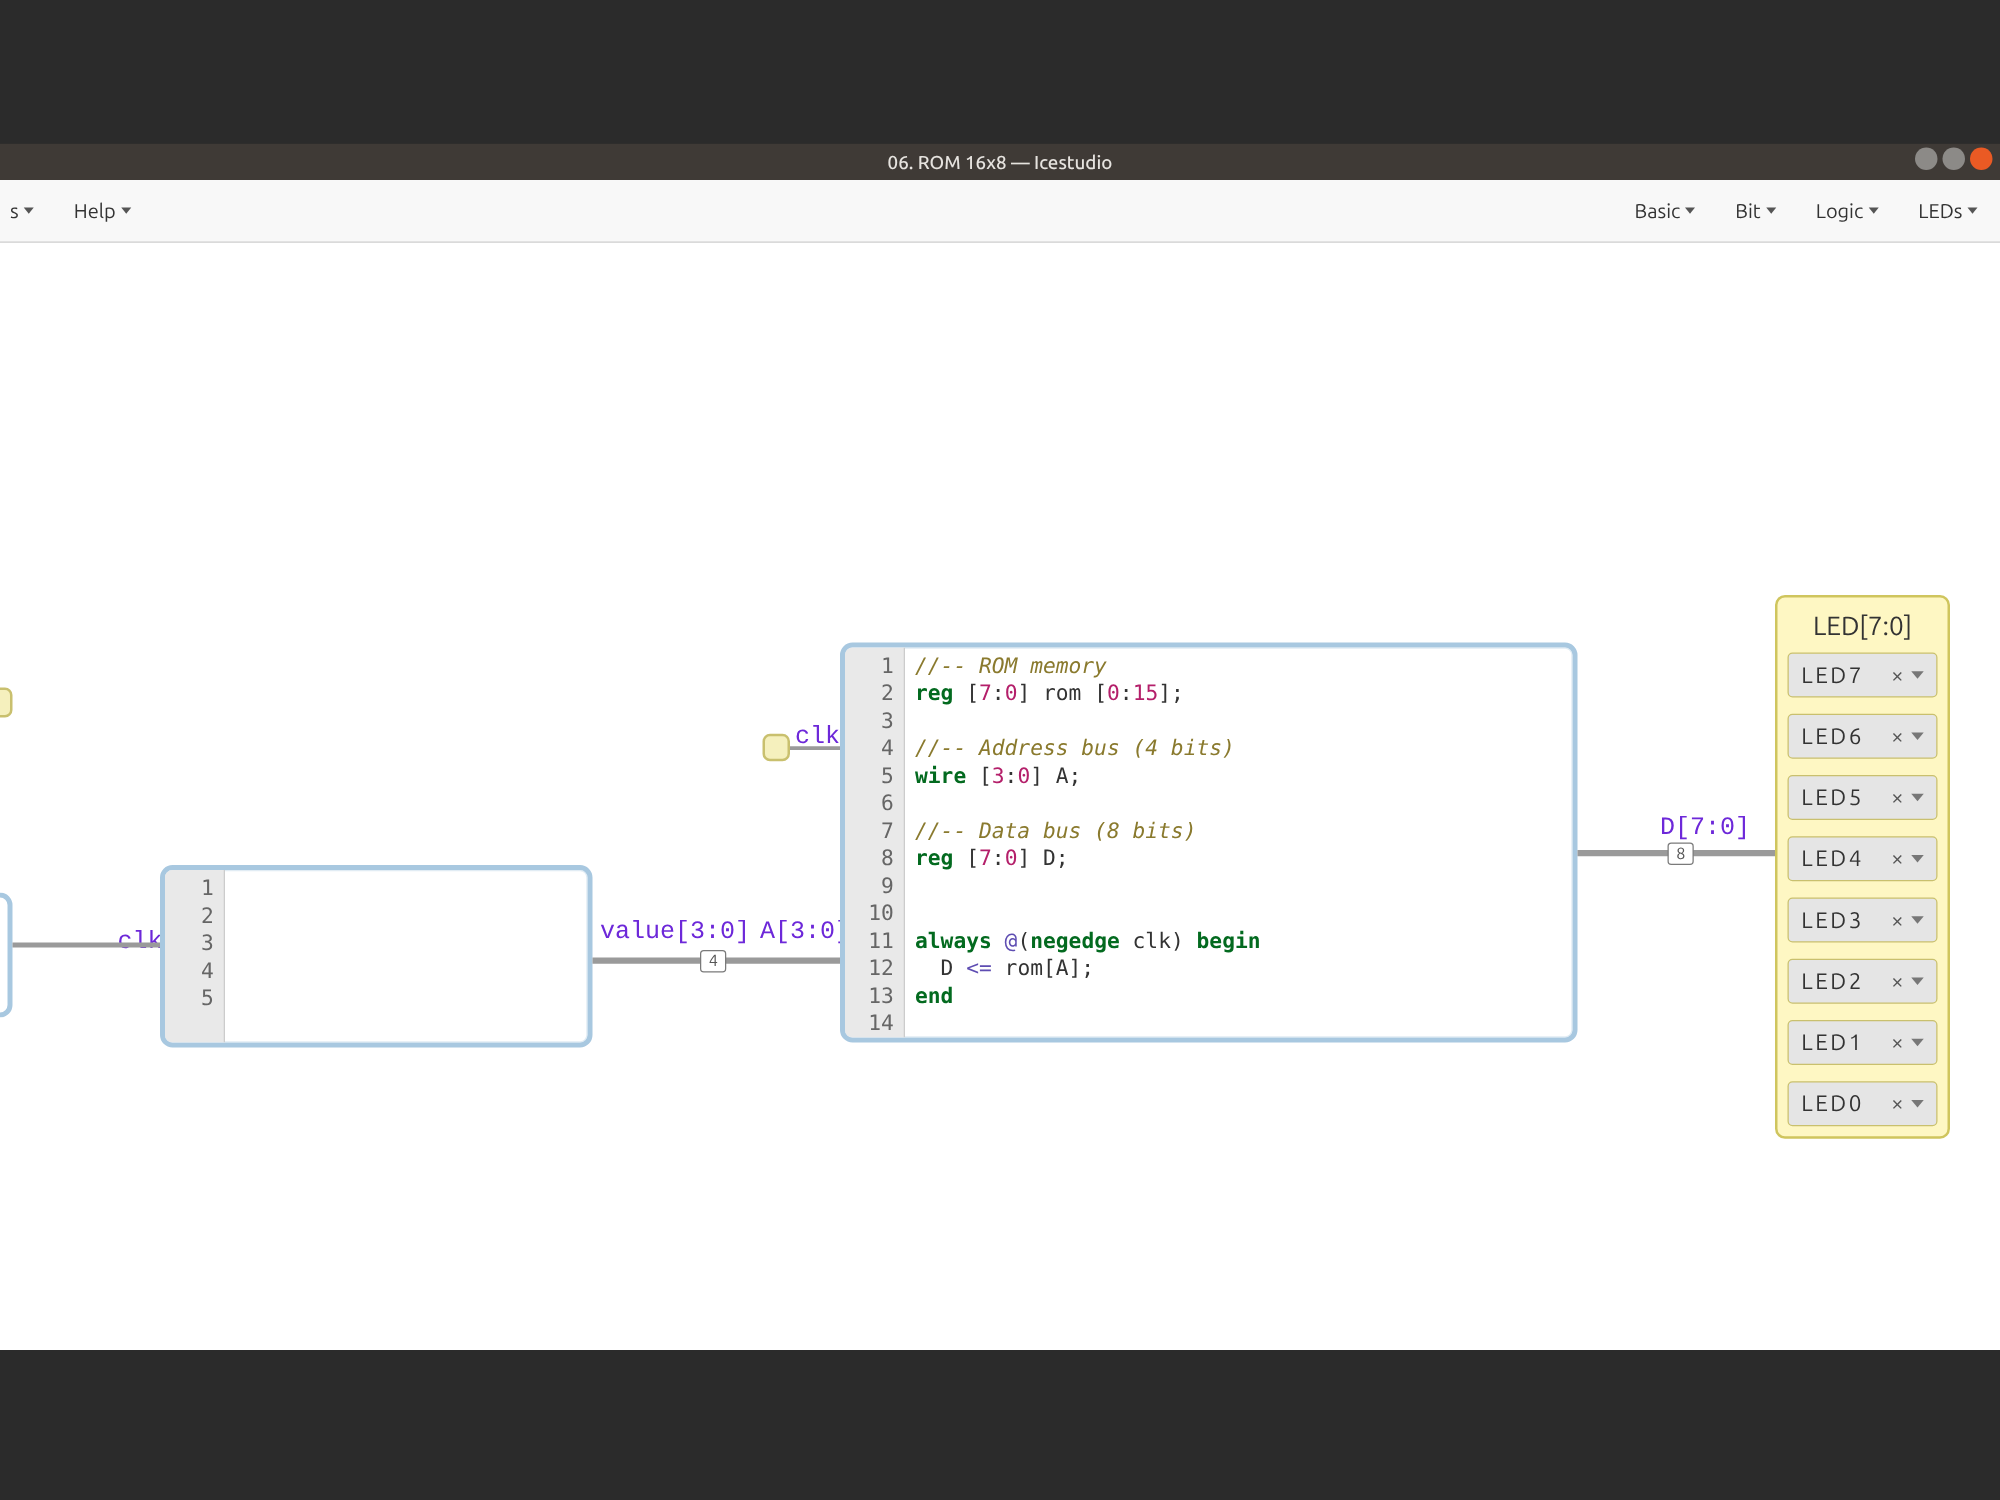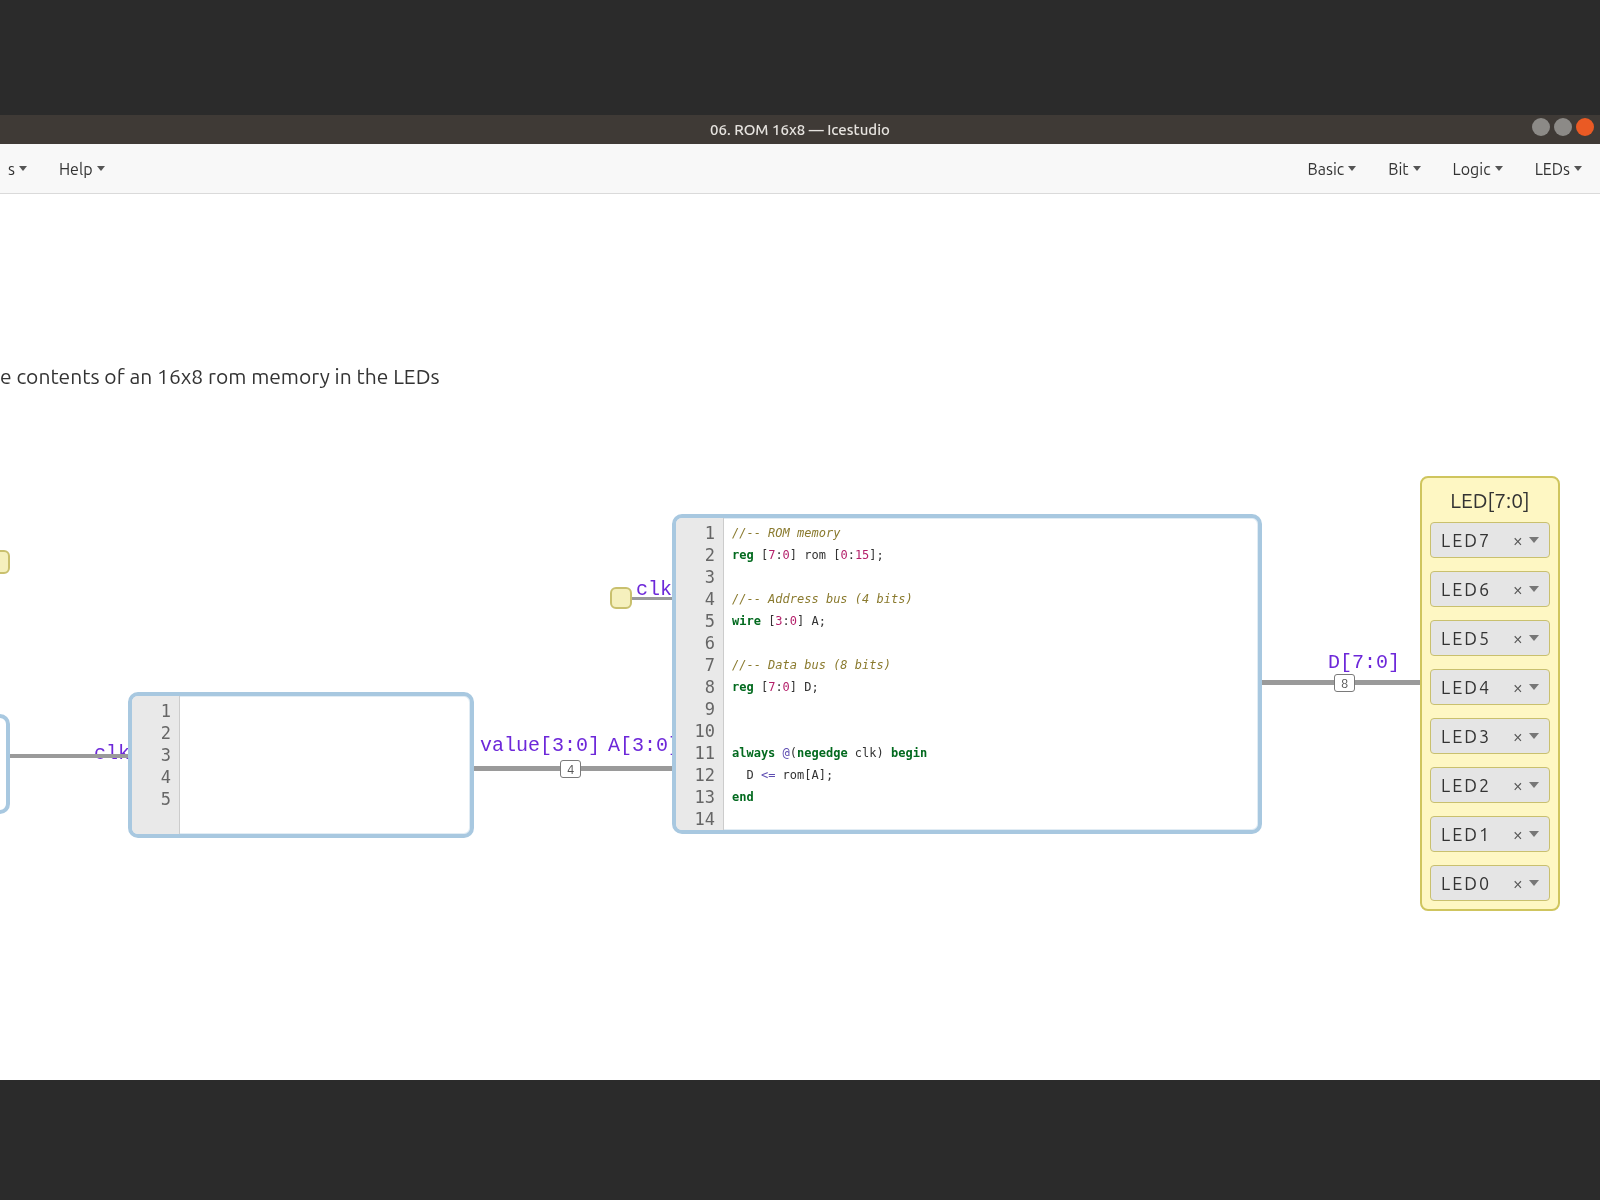--- a/index.html
+++ b/index.html
@@ -168,7 +168,6 @@
 
 <div class="canvas">
 
-  <div class="desc">e contents of an 16x8 rom memory in the LEDs</div>
 
   <div class="edgeclip" style="left:0; top:346px; width:12px; height:44px;">
     <div class="clkport" style="position:absolute; left:-14px; top:10px; width:24px; height:24px;"></div>

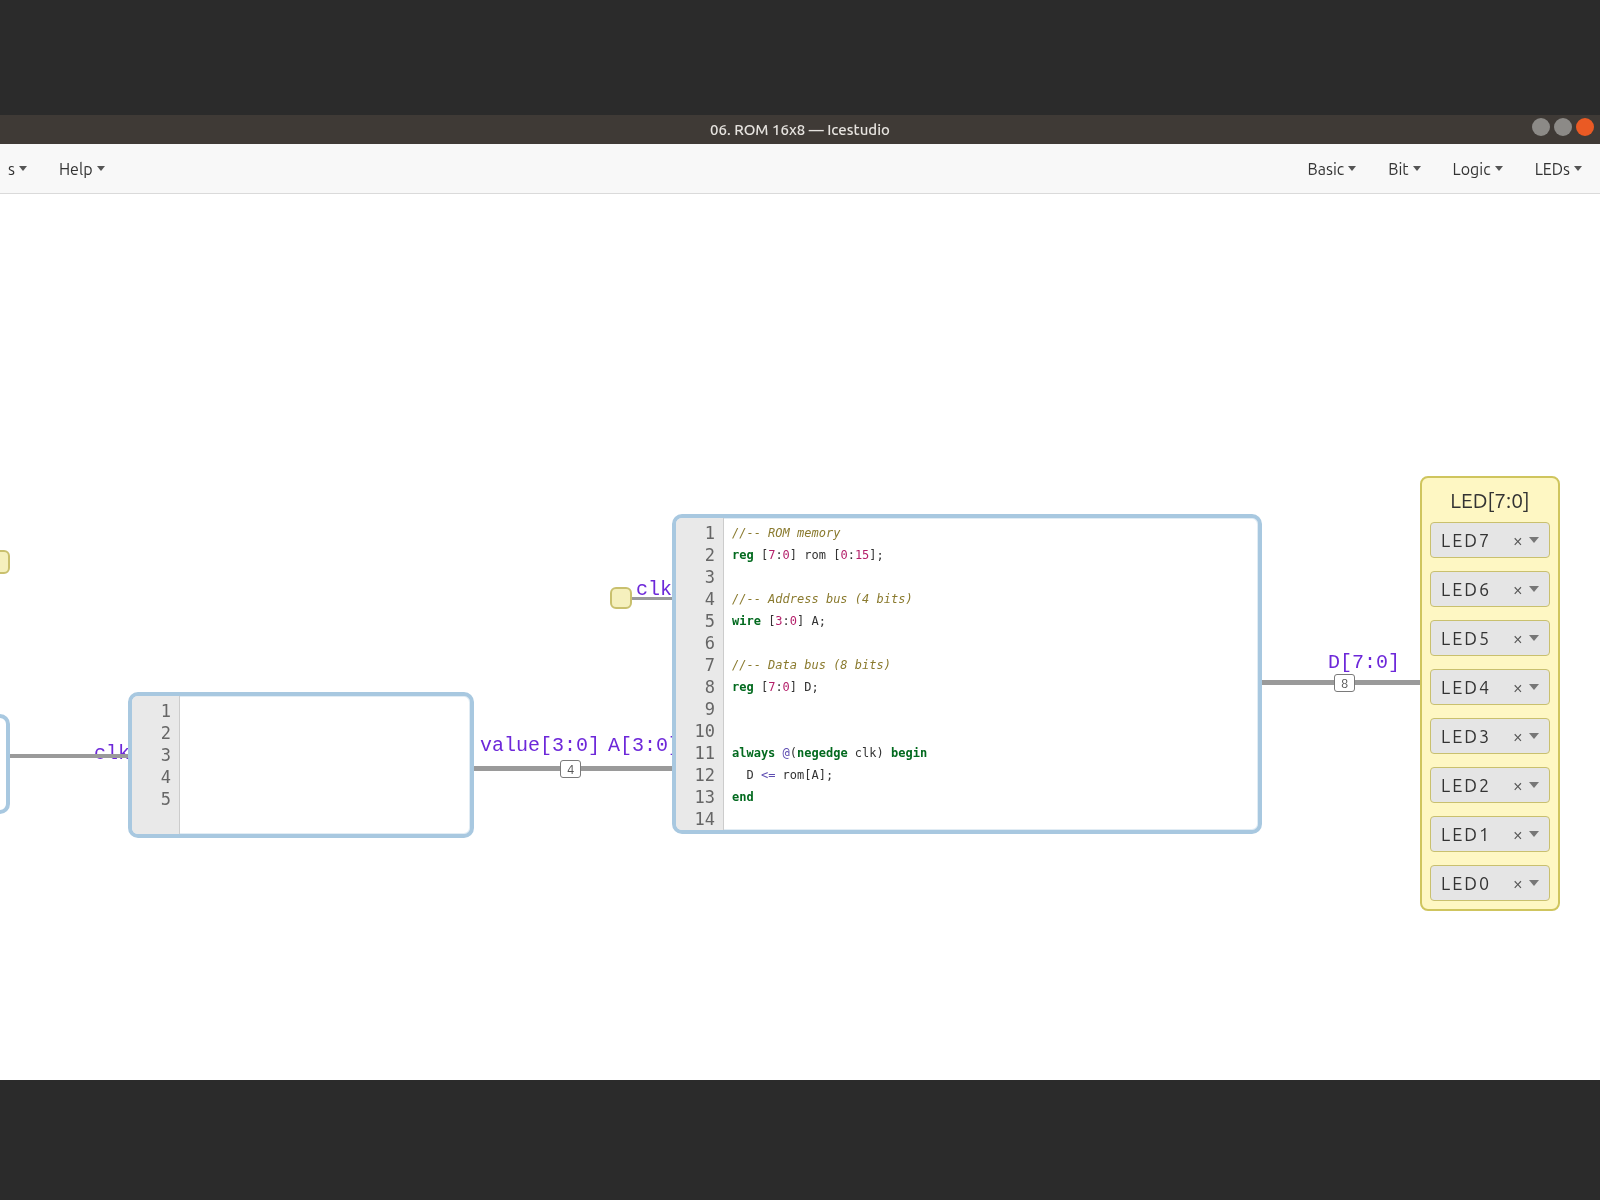--- a/index.html
+++ b/index.html
@@ -68,7 +68,7 @@
   .codeblock .code {
     position:absolute; left:48px; right:0; top:0; bottom:0;
     padding:4px 8px;
-    font-family:"DejaVu Sans Mono","Menlo",monospace; font-size:12px;
+    font-family:"DejaVu Sans Mono","Menlo",monospace; font-size:17px;
     line-height:22px; color:#333; white-space:pre;
   }
   .kw  { color:#036a1f; font-weight:600; }  

